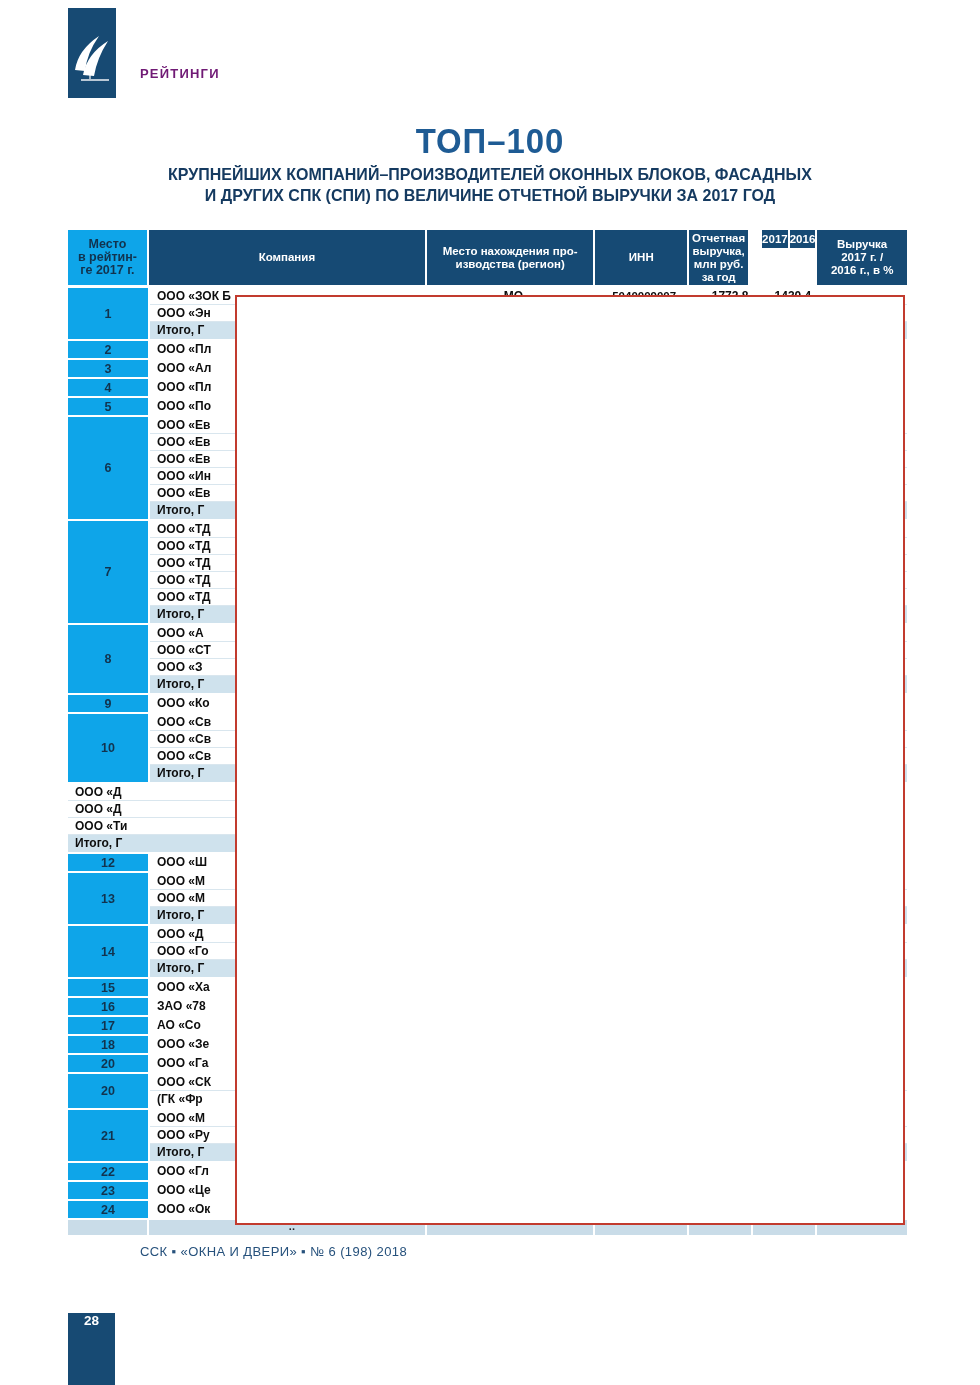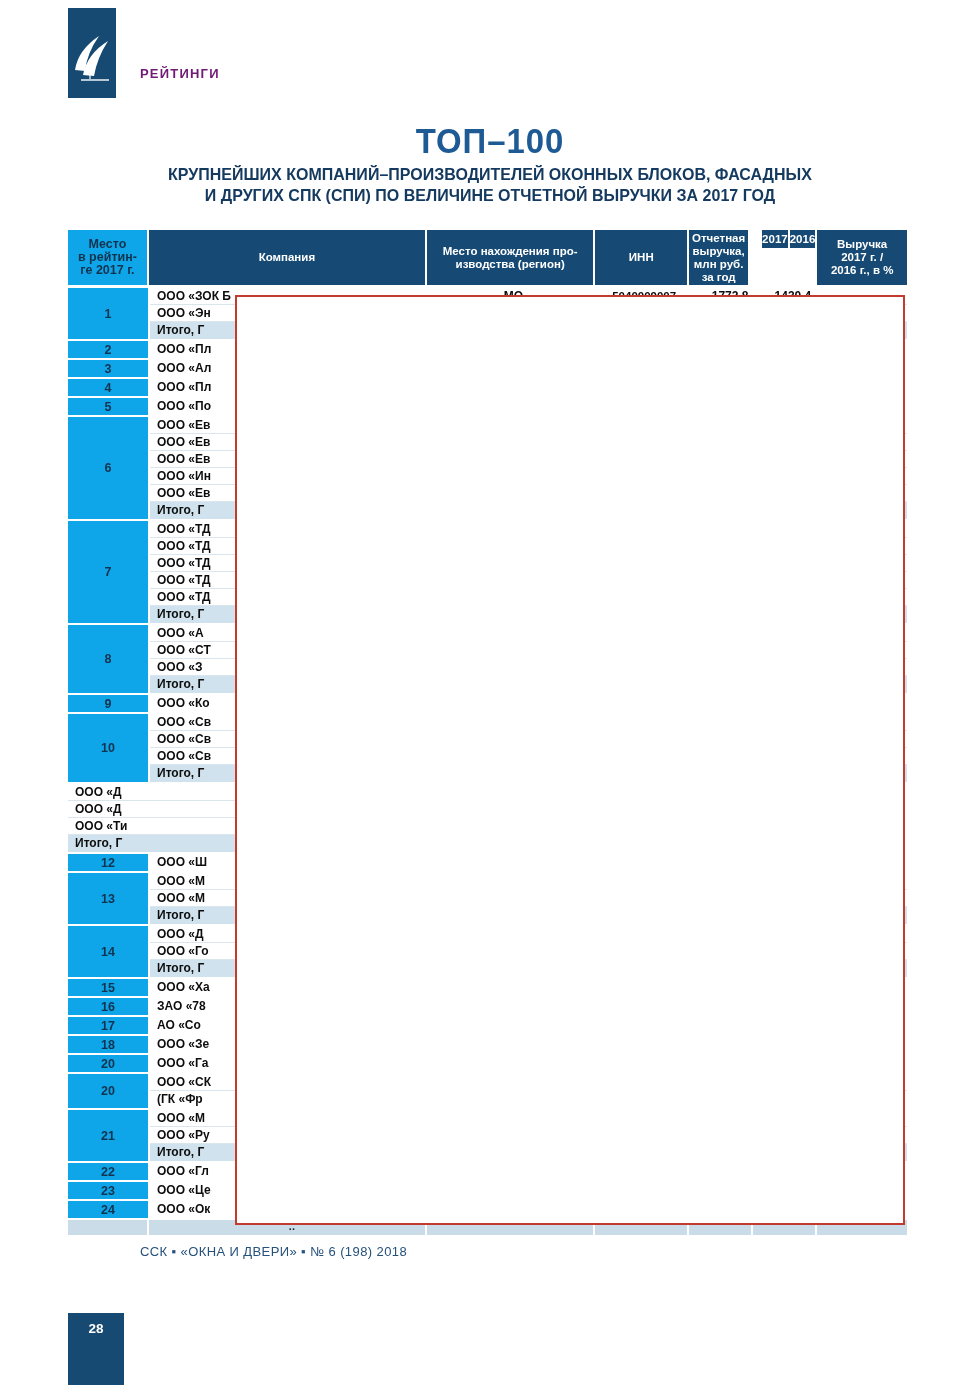--- a/index.html
+++ b/index.html
@@ -73,9 +73,9 @@
   }
   
   .footer-pagebox {
-    position:absolute; left:68px; top:1313px; width:56px; height:72px;
+    position:absolute; left:68px; top:1313px; width:47px; height:72px;
     background:#174a73; color:#fff; font-weight:bold; font-size:13.5px;
-    text-align:center; padding-top:8px;
+    text-align:center; padding-top:0;
   }
   .footer-text {
     position:absolute; left:140px; top:1244px;

